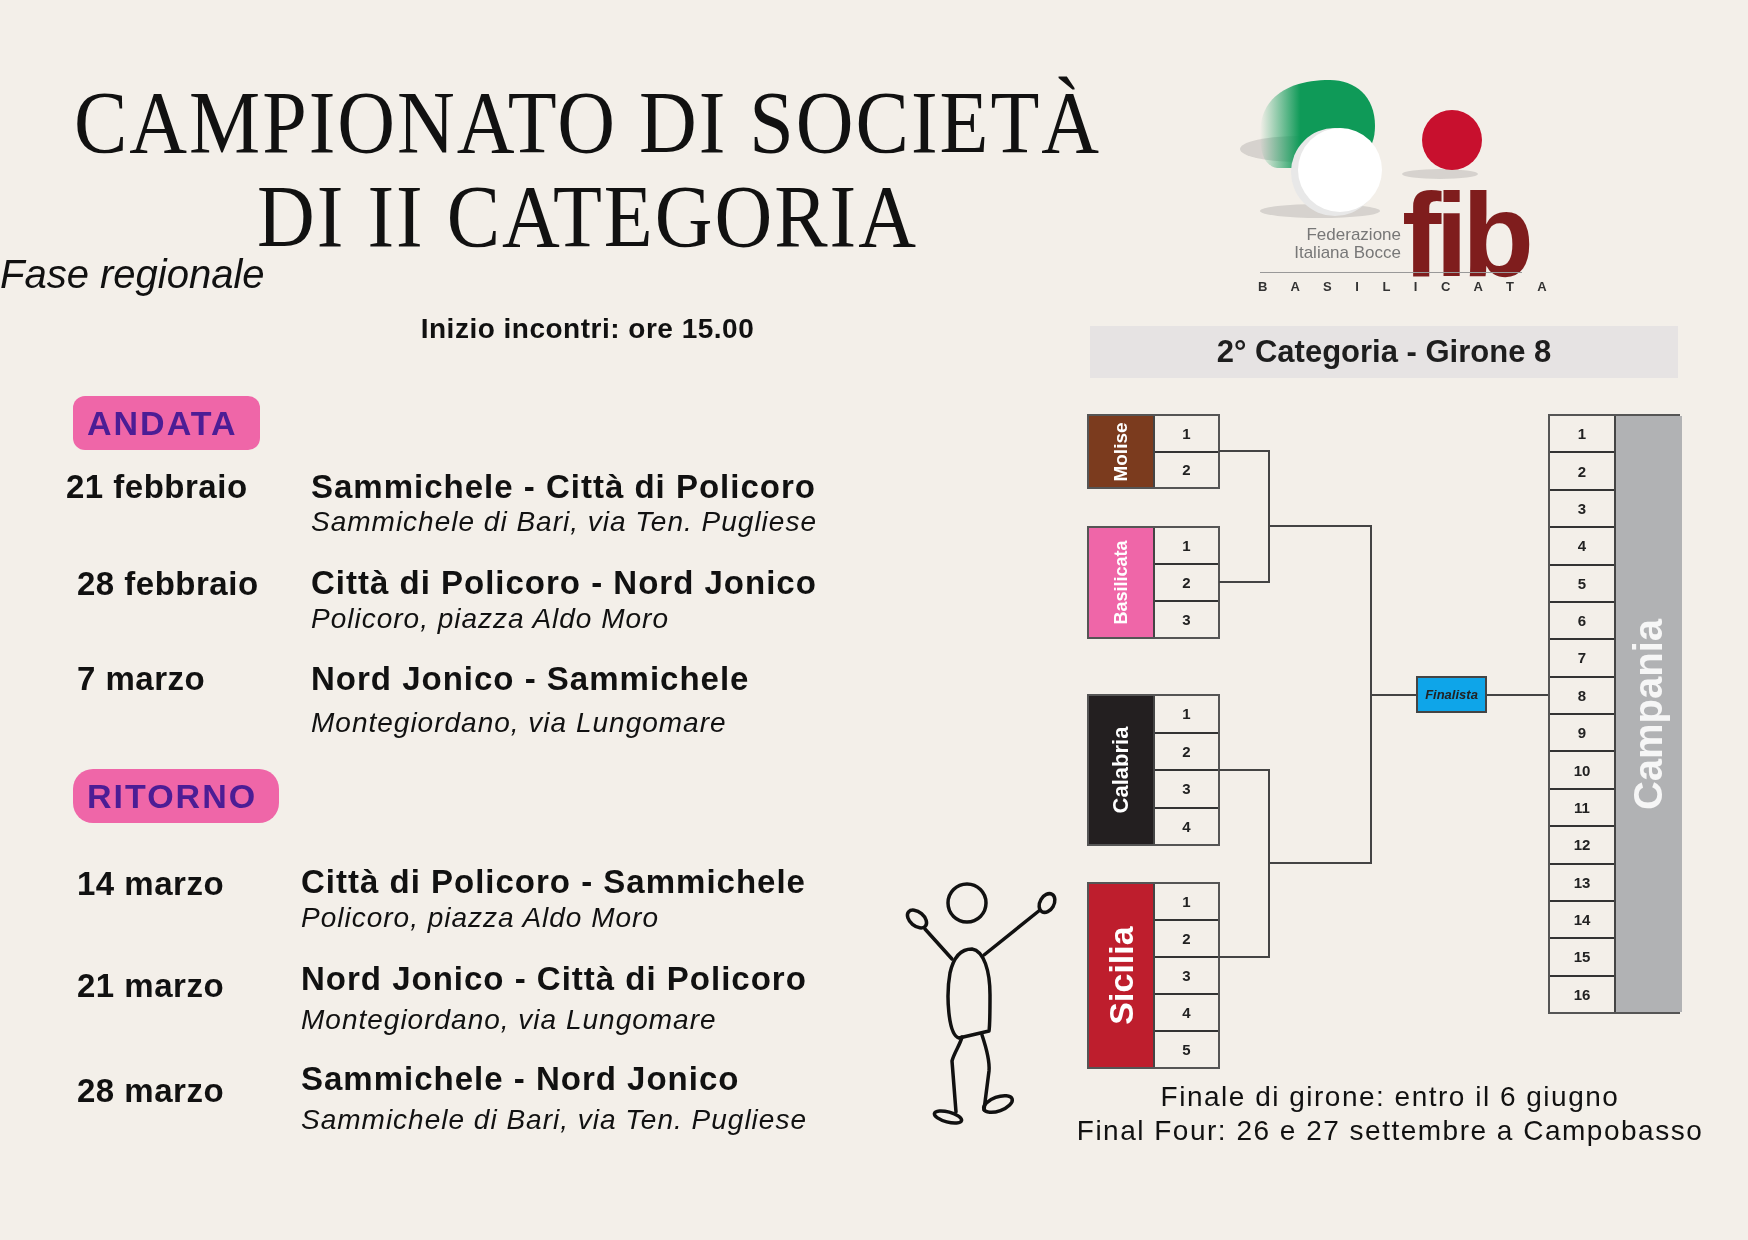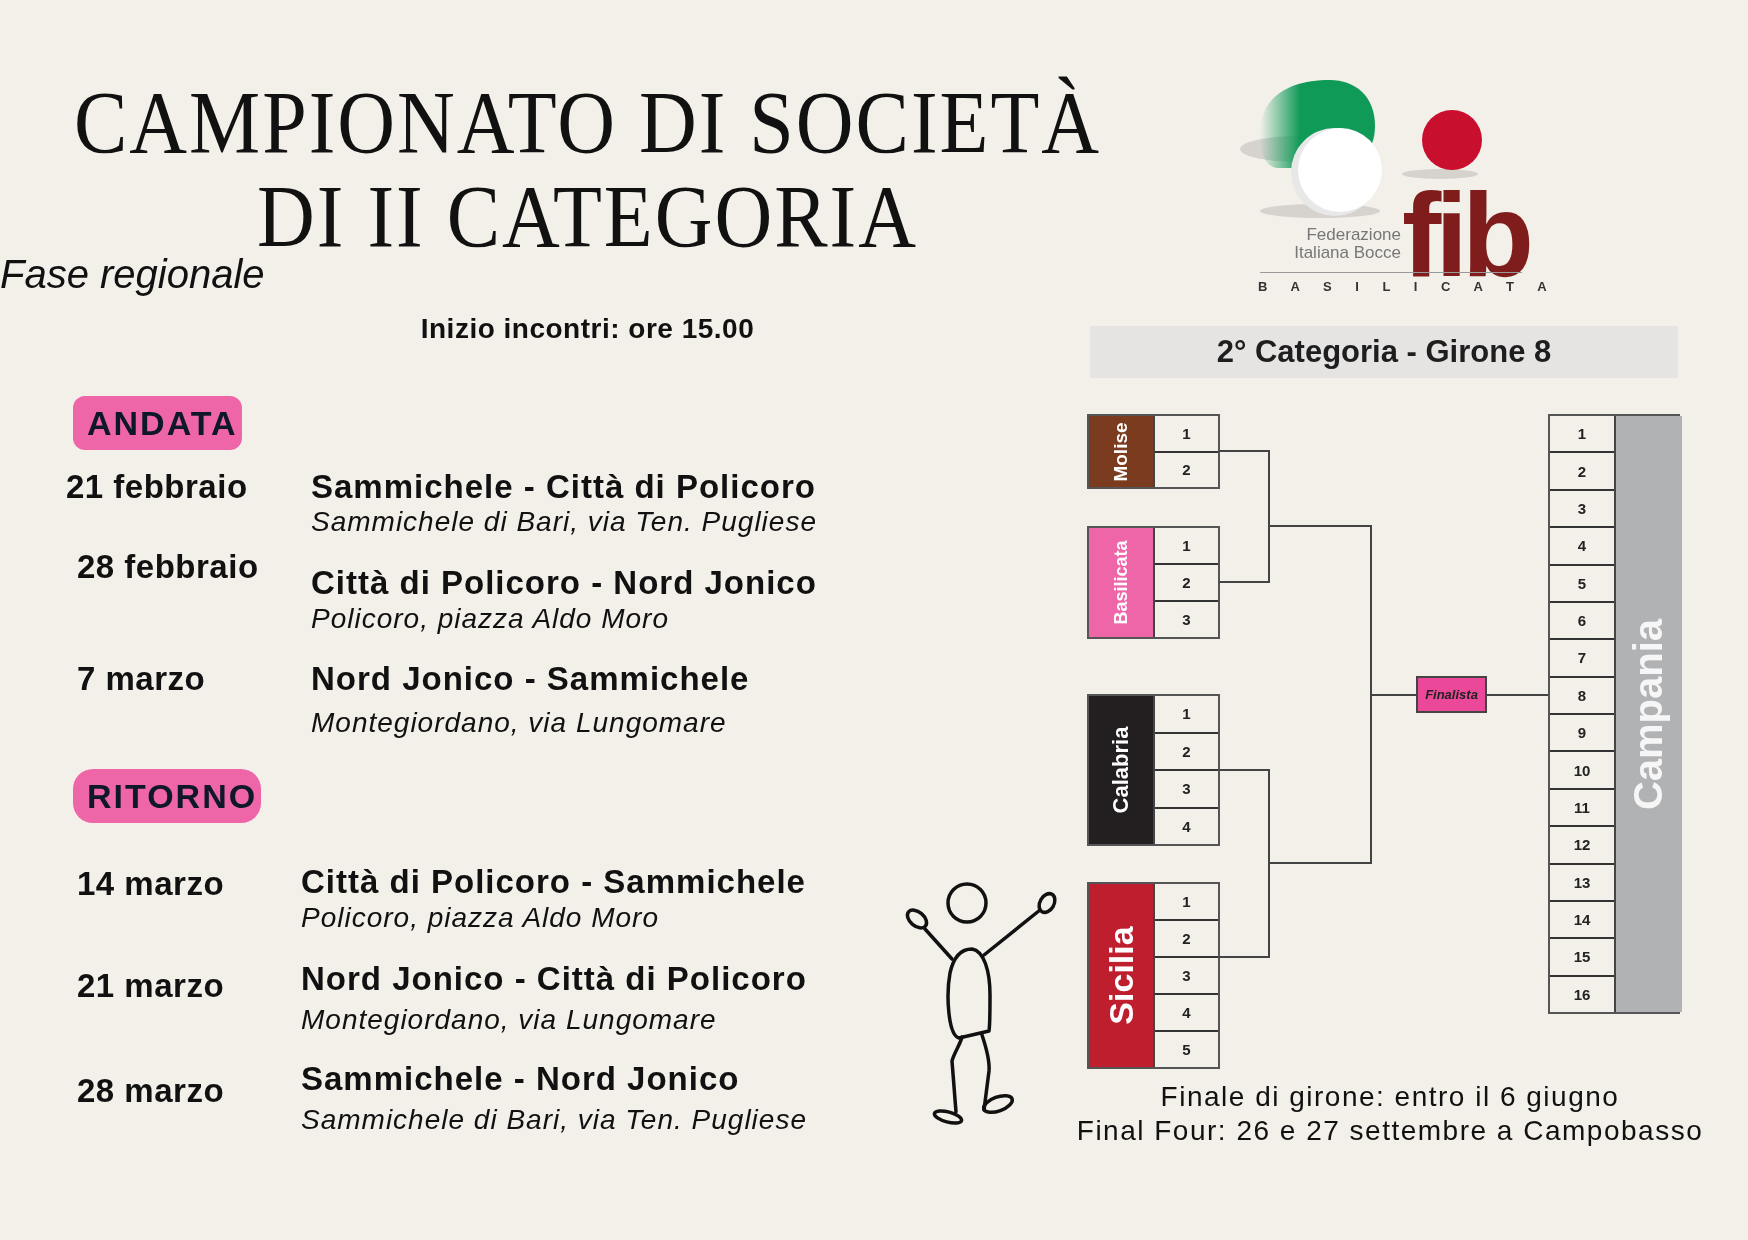--- a/index.html
+++ b/index.html
@@ -10,7 +10,7 @@
   .title2 { top:176px; }
   .subtitle { top:252px; left:0; width:1175px; text-align:left; font-style:italic; font-size:40px; color:#111; }
   .start { top:313px; left:0; width:1175px; text-align:center; font-weight:bold; font-size:28px; letter-spacing:0.5px; }
-  .pill { background:#ef66a8; color:#0f172a; border-radius:12px; font-weight:bold; font-size:34px; letter-spacing:2px; padding:6px 4px 6px 14px; height:42px; line-height:42px; }
+  .pill { background:#ef66a8; color:#4c1d95; border-radius:12px; font-weight:bold; font-size:34px; letter-spacing:2px; padding:6px 22px 6px 14px; height:42px; line-height:42px; }
   .date { font-weight:bold; font-size:33px; letter-spacing:0.5px; }
   .match { font-weight:bold; font-size:33px; letter-spacing:1px; }
   .venue { font-style:italic; font-size:28px; letter-spacing:1px; }

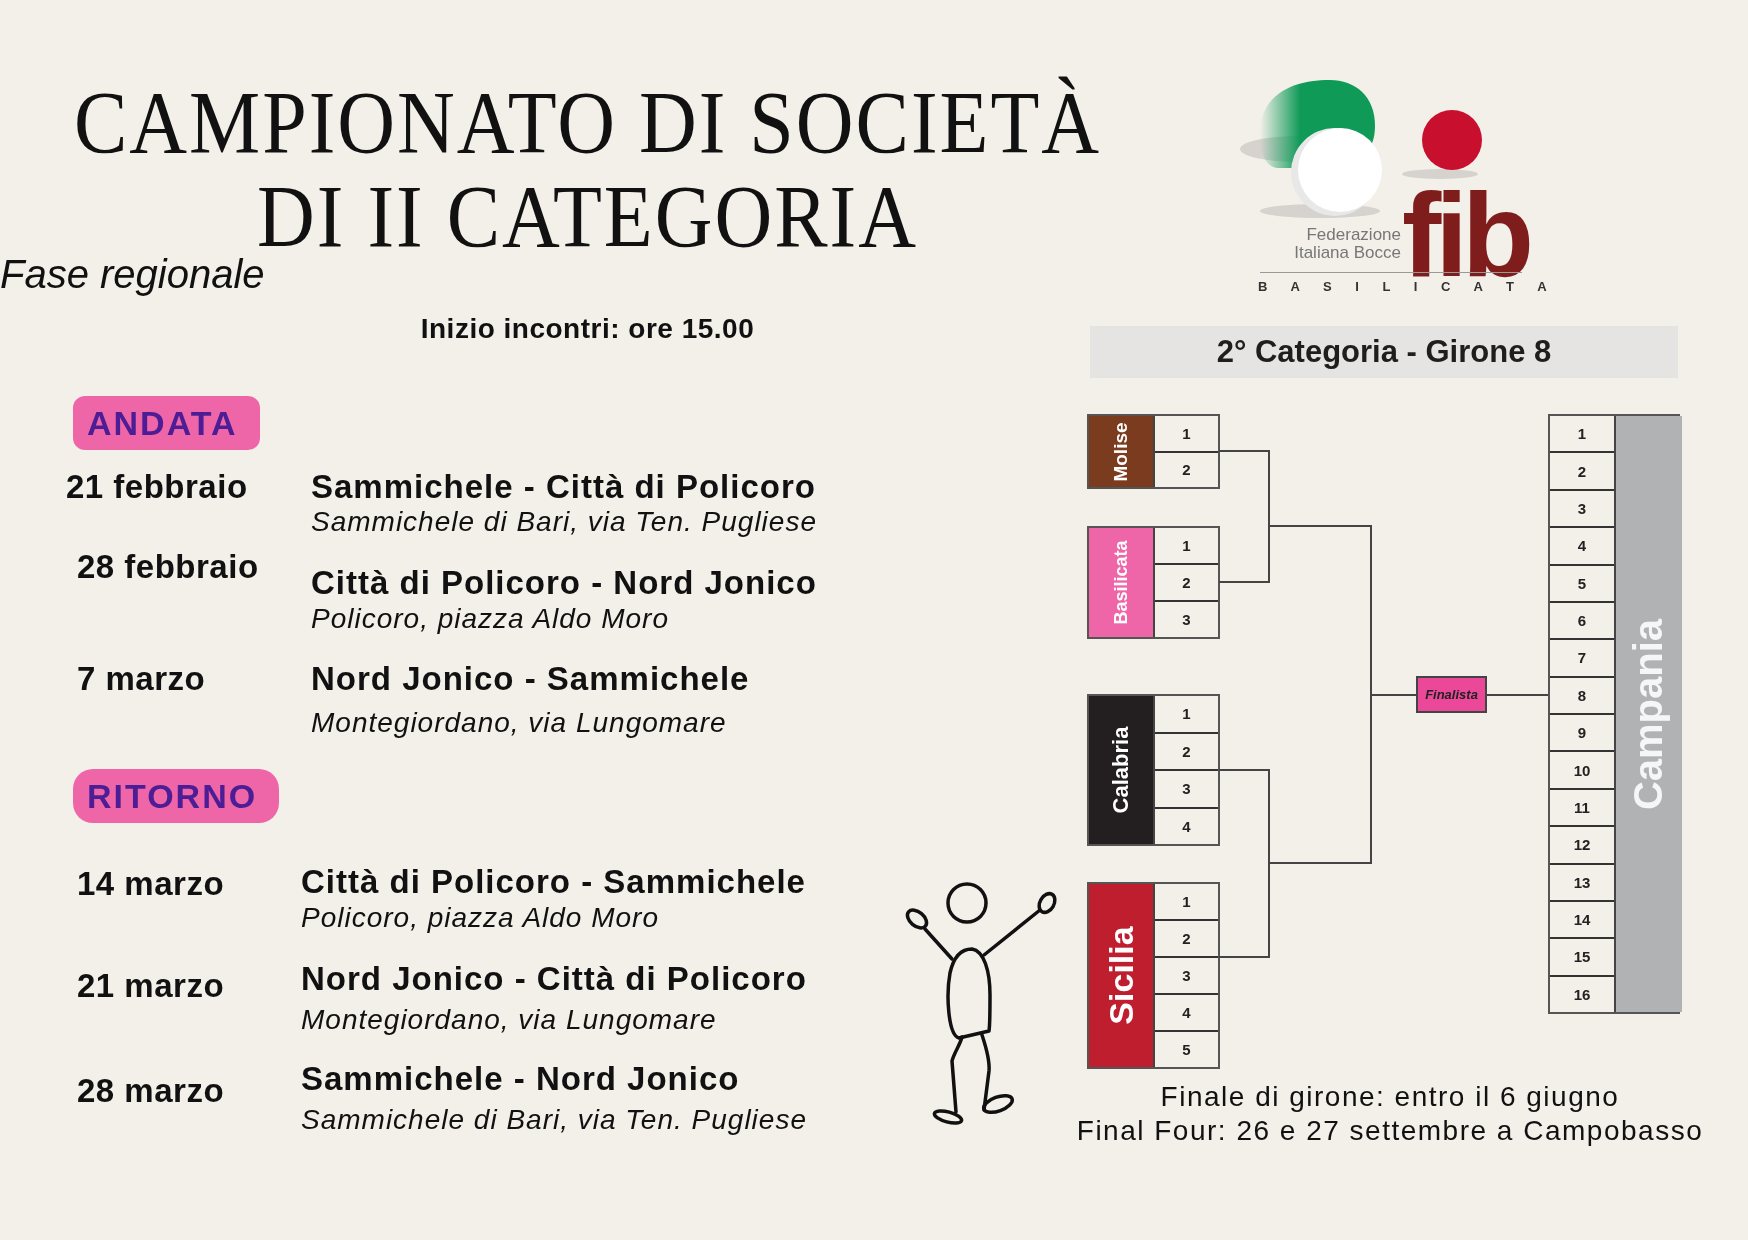--- a/index.html
+++ b/index.html
@@ -67,7 +67,7 @@
 <div class="abs match" style="left:311px; top:468px;">Sammichele - Città di Policoro</div>
 <div class="abs venue" style="left:311px; top:506px;">Sammichele di Bari, via Ten. Pugliese</div>
 
-<div class="abs date" style="left:77px; top:548px;">28 febbraio</div>
+<div class="abs date" style="left:77px; top:565px;">28 febbraio</div>
 <div class="abs match" style="left:311px; top:564px;">Città di Policoro - Nord Jonico</div>
 <div class="abs venue" style="left:311px; top:603px;">Policoro, piazza Aldo Moro</div>
 

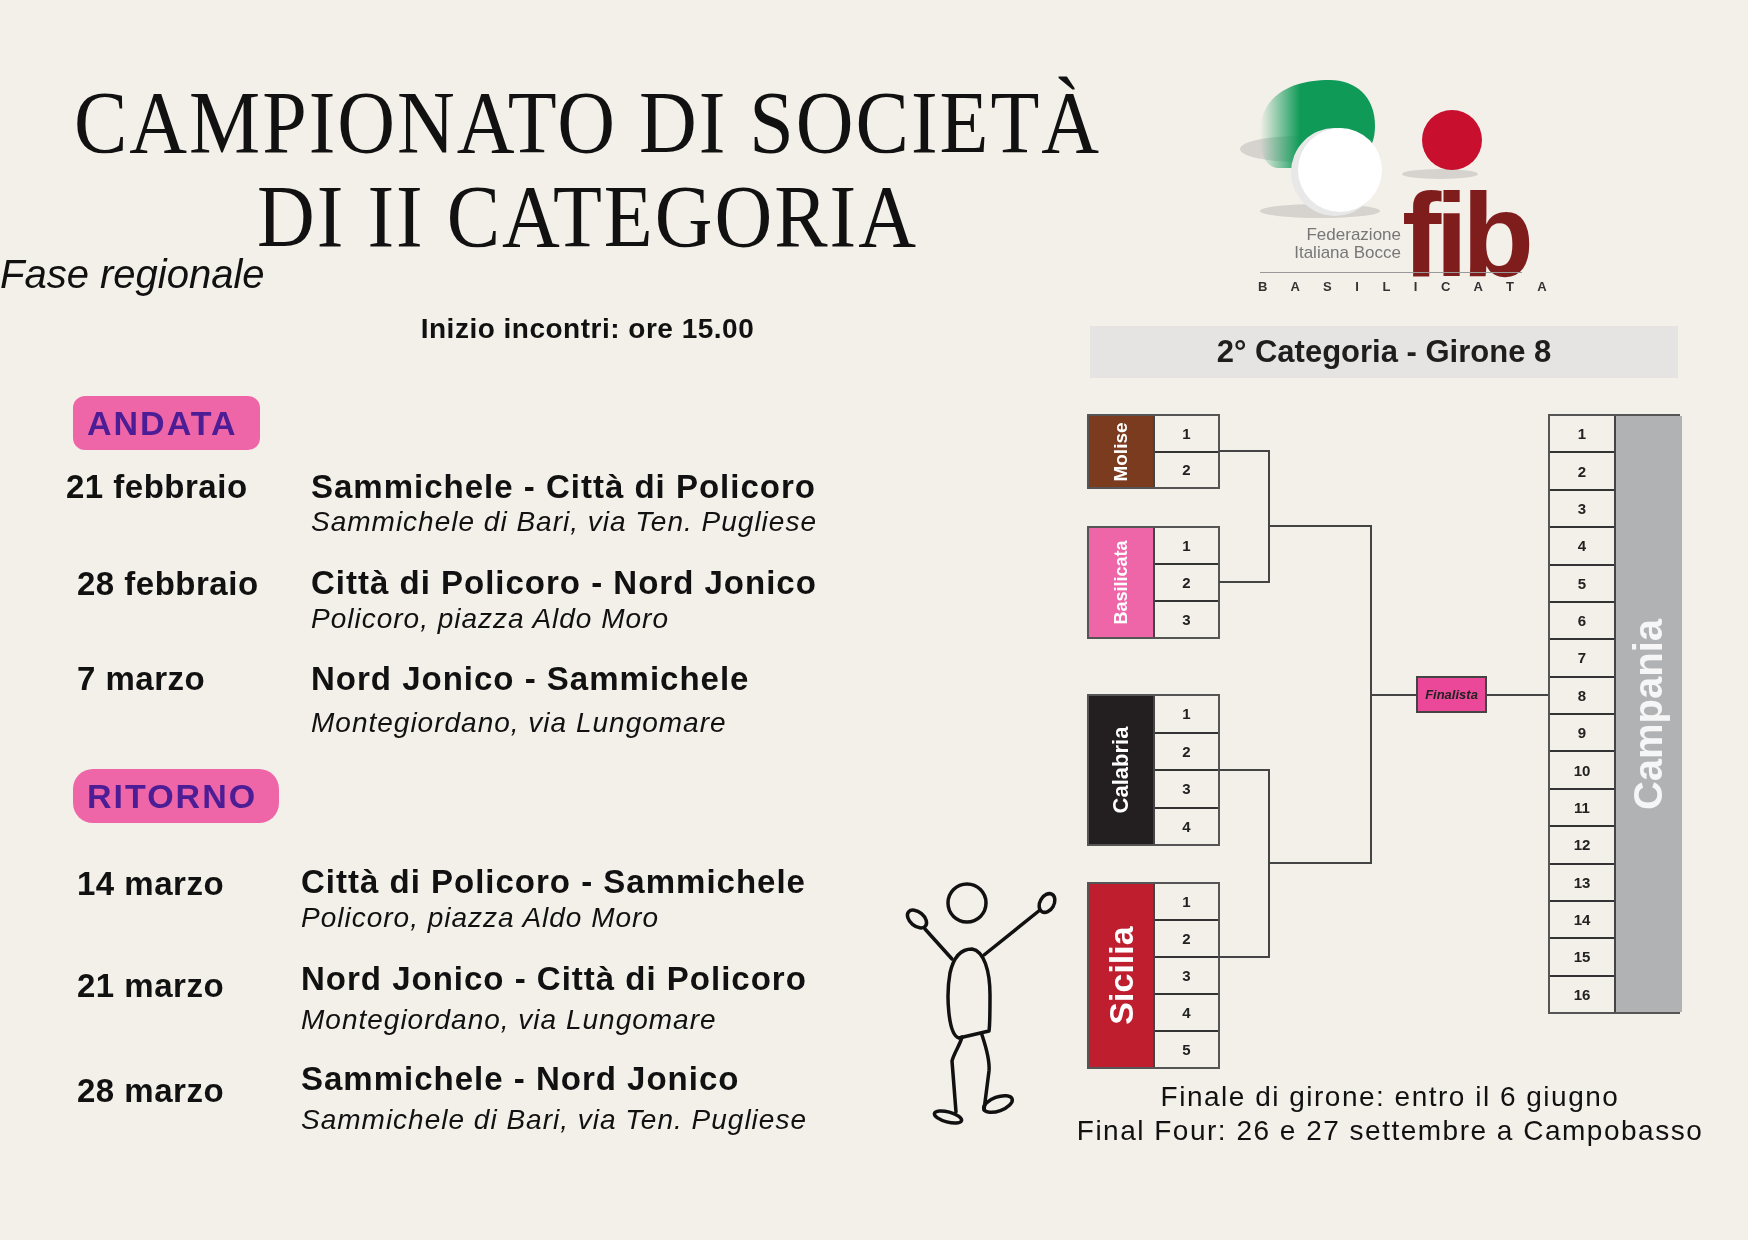--- a/index.html
+++ b/index.html
@@ -26,7 +26,7 @@
   .cell:first-child { border-top:none; }
   .hl { position:absolute; height:2px; background:#444; }
   .vl { position:absolute; width:2px; background:#444; }
-  .finalista { left:1416px; top:676px; width:71px; height:37px; border:2px solid #444; box-sizing:border-box; text-align:center; line-height:33px; font-weight:bold; font-style:italic; font-size:13px; color:#222; background:#ec4899; }
+  .finalista { left:1416px; top:676px; width:71px; height:37px; border:2px solid #444; box-sizing:border-box; text-align:center; line-height:33px; font-weight:bold; font-style:italic; font-size:13px; color:#222; background:#0ea5e9; }
   .notes { left:1040px; top:1080px; width:700px; text-align:center; font-size:28px; line-height:34px; letter-spacing:1.5px; color:#111; }
 </style>
 </head>

